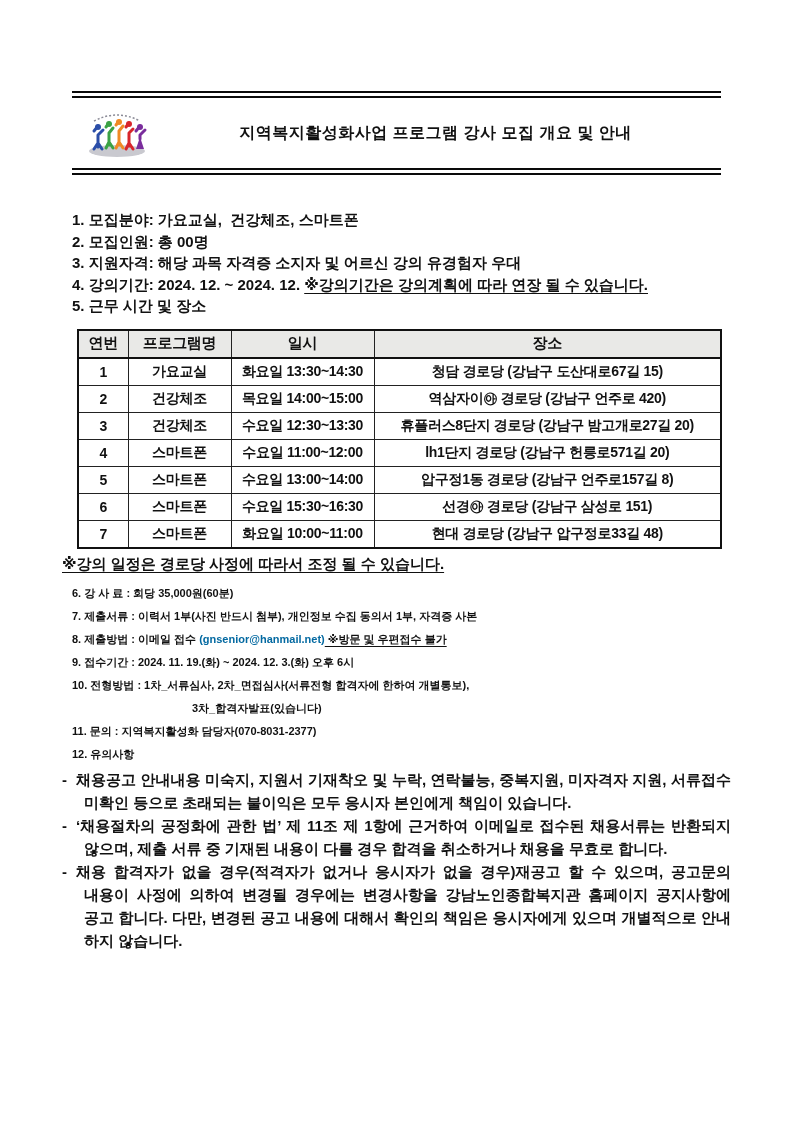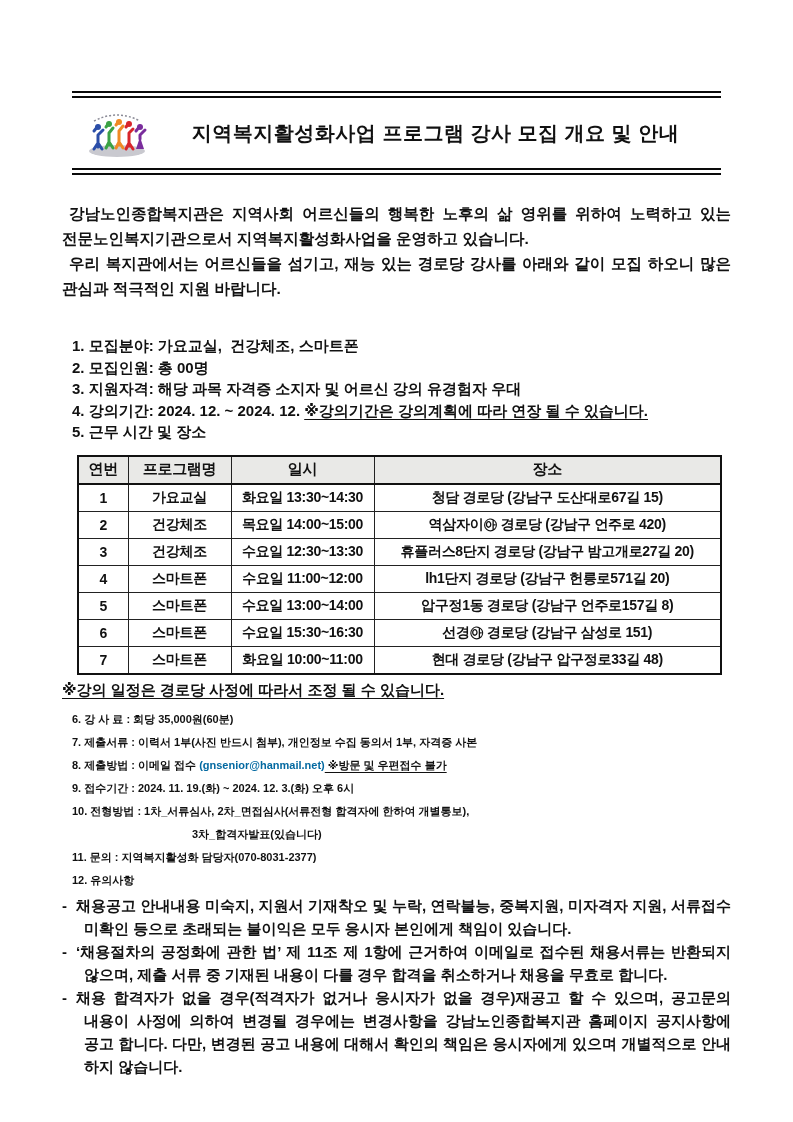--- a/index.html
+++ b/index.html
@@ -30,7 +30,7 @@
   .title{
     flex:1;
     text-align:center;
-    font-size:20px;
+    font-size:16px;
     font-weight:800;
     letter-spacing:0.5px;
     word-break:keep-all;

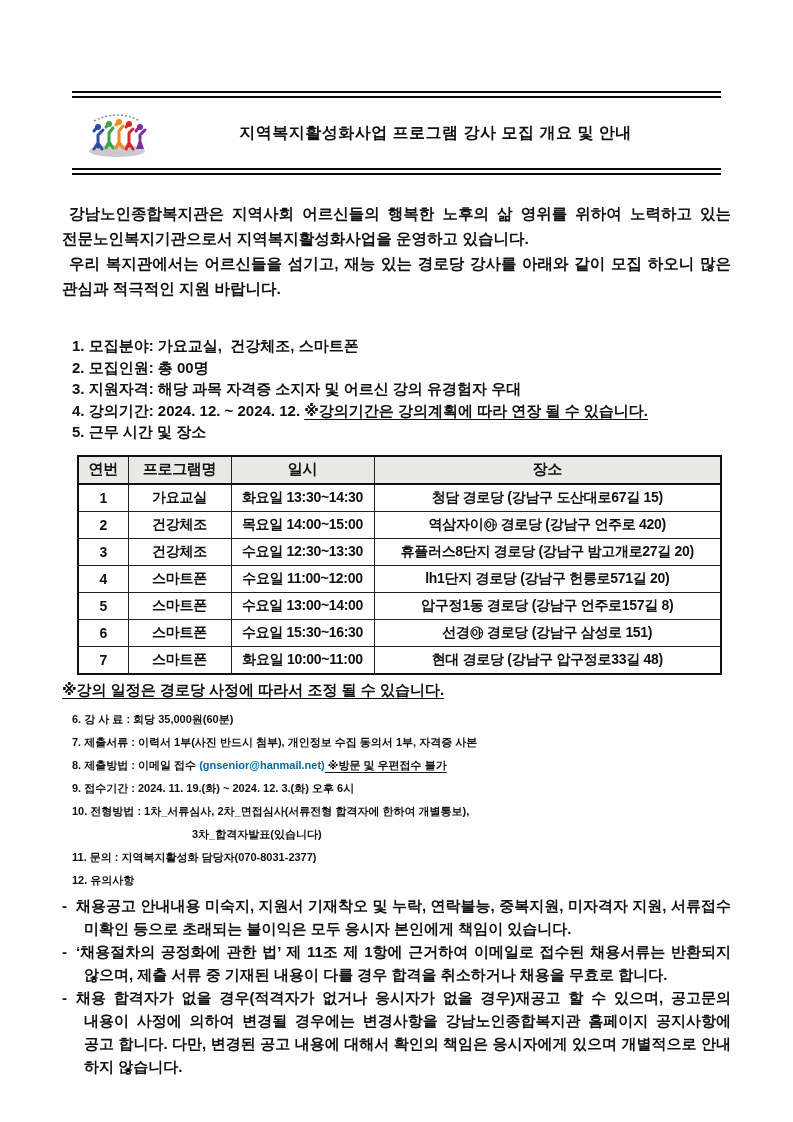--- a/index.html
+++ b/index.html
@@ -134,10 +134,6 @@
     <div class="title">지역복지활성화사업 프로그램 강사 모집 개요 및 안내</div>
   </div>
 
-  <div class="intro">
-    <p>강남노인종합복지관은 지역사회 어르신들의 행복한 노후의 삶 영위를 위하여 노력하고 있는 전문노인복지기관으로서 지역복지활성화사업을 운영하고 있습니다.</p>
-    <p>우리 복지관에서는 어르신들을 섬기고, 재능 있는 경로당 강사를 아래와 같이 모집 하오니 많은 관심과 적극적인 지원 바랍니다.</p>
-  </div>
 
   <div class="list1">
     <div>1. 모집분야: 가요교실,  건강체조, 스마트폰</div>

